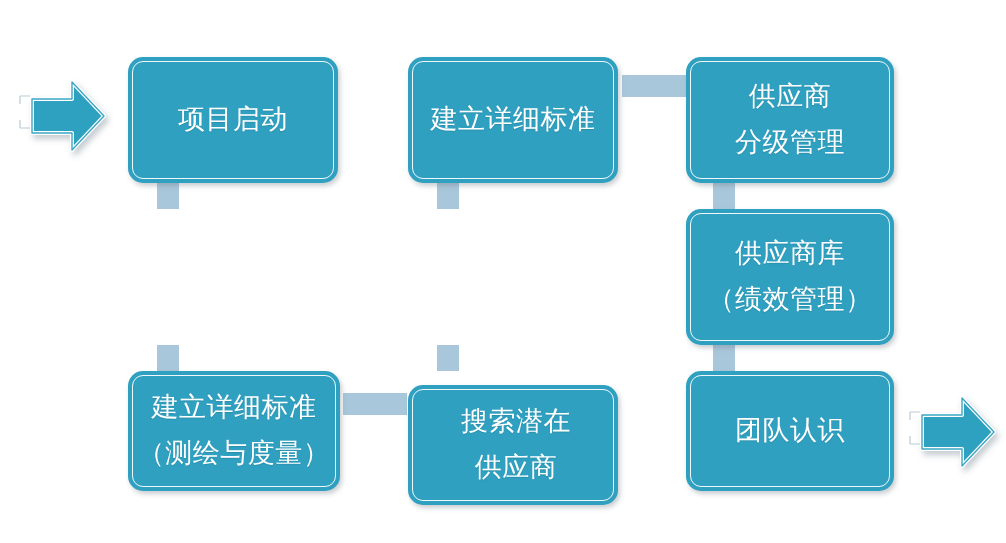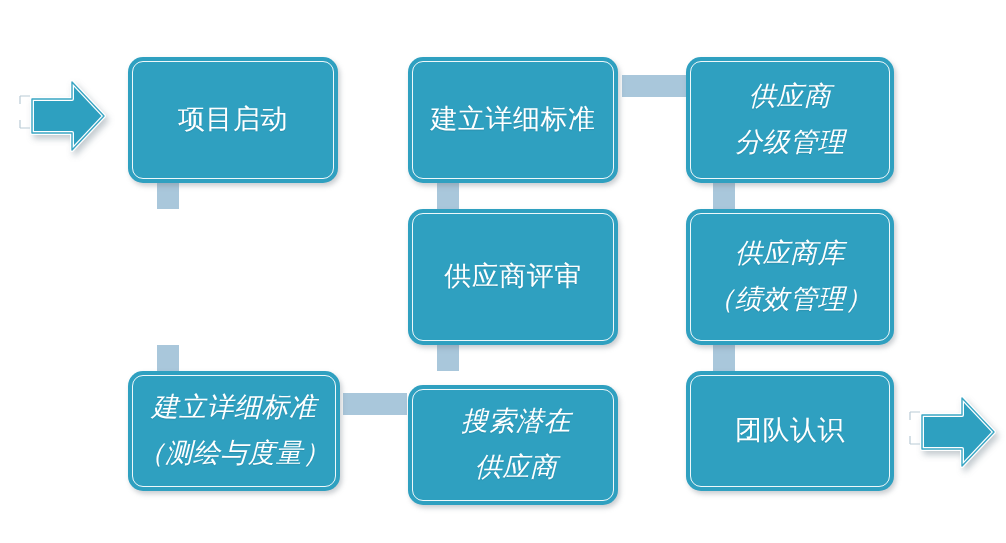--- a/index.html
+++ b/index.html
@@ -56,7 +56,6 @@
   }
   .node-label.two-line {
     line-height: 1.70;
-    font-style: italic;
   }
 
   

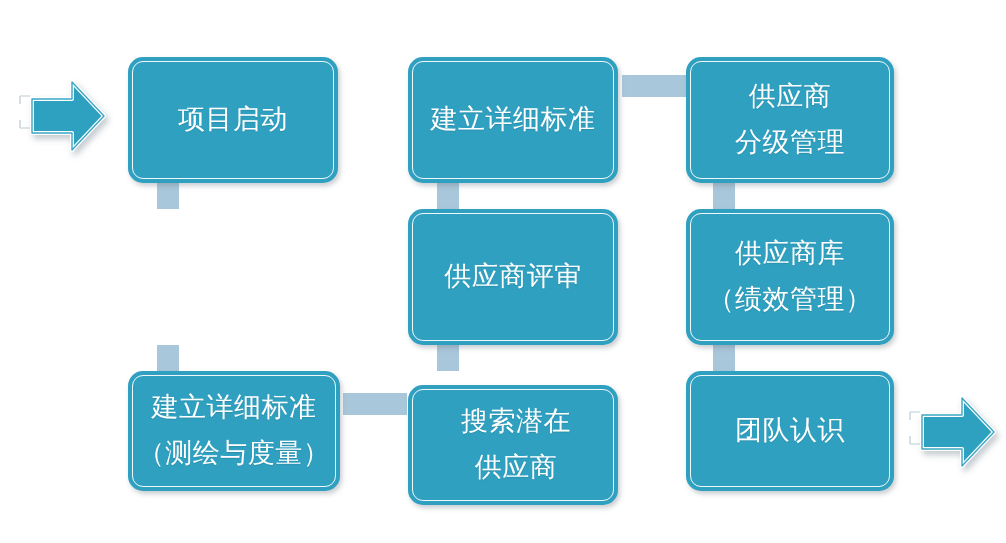--- a/index.html
+++ b/index.html
@@ -130,9 +130,6 @@
     <span class="node-label">建立详细标准</span>
   </div>
 
-  <div class="node" style="left:408px; top:209px; width:210px; height:136px;">
-    <span class="node-label">供应商评审</span>
-  </div>
 
   <div class="node" style="left:408px; top:385px; width:210px; height:120px;padding-left:6px;">
     <span class="node-label two-line">搜索潜在

